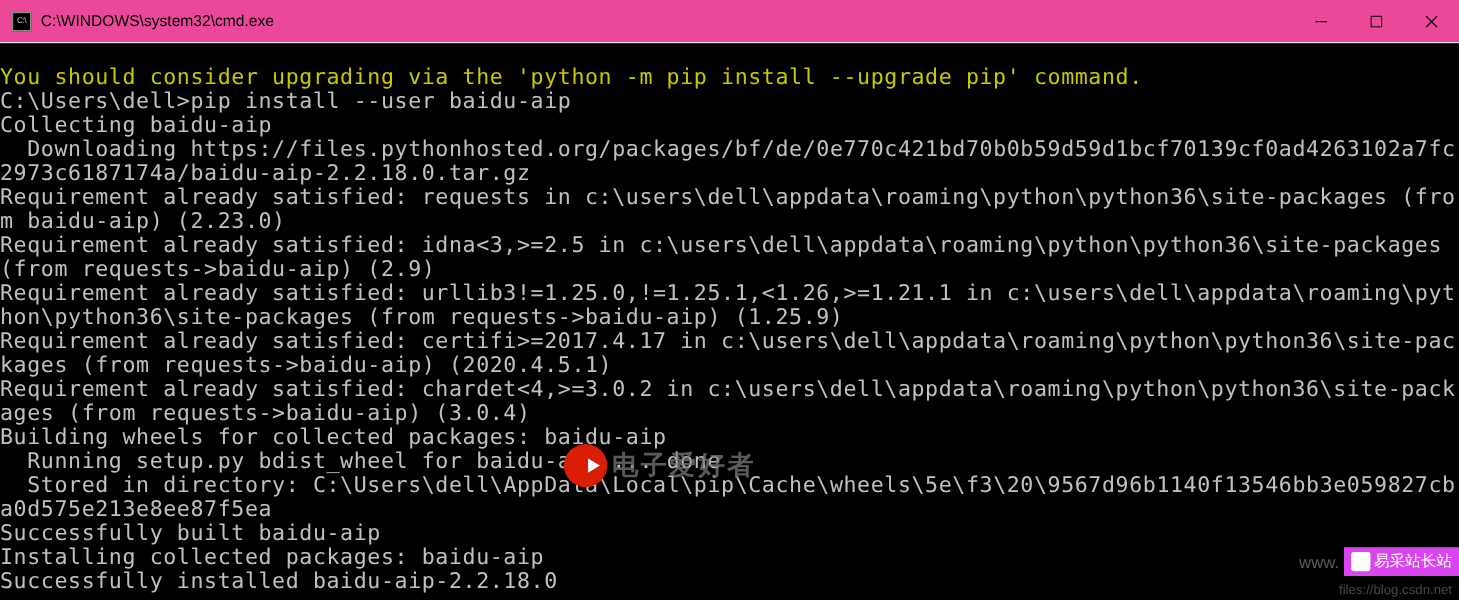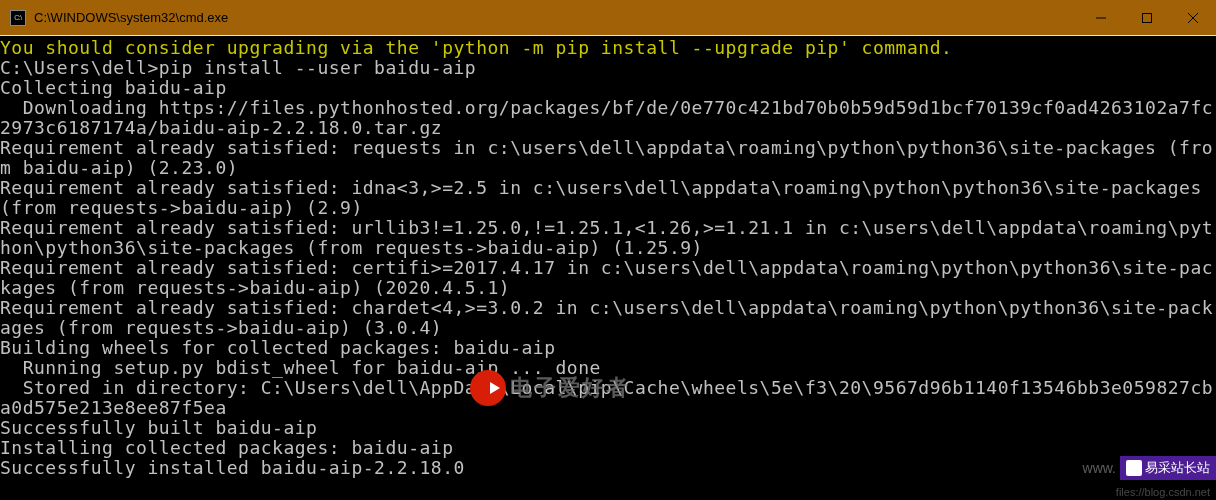--- a/index.html
+++ b/index.html
@@ -13,7 +13,7 @@
   }
   .titlebar {
     height: 36px;
-    background: #a16207;
+    background: #ec4899;
     display: flex;
     align-items: center;
     border-bottom: 1px solid #e5e5e5;

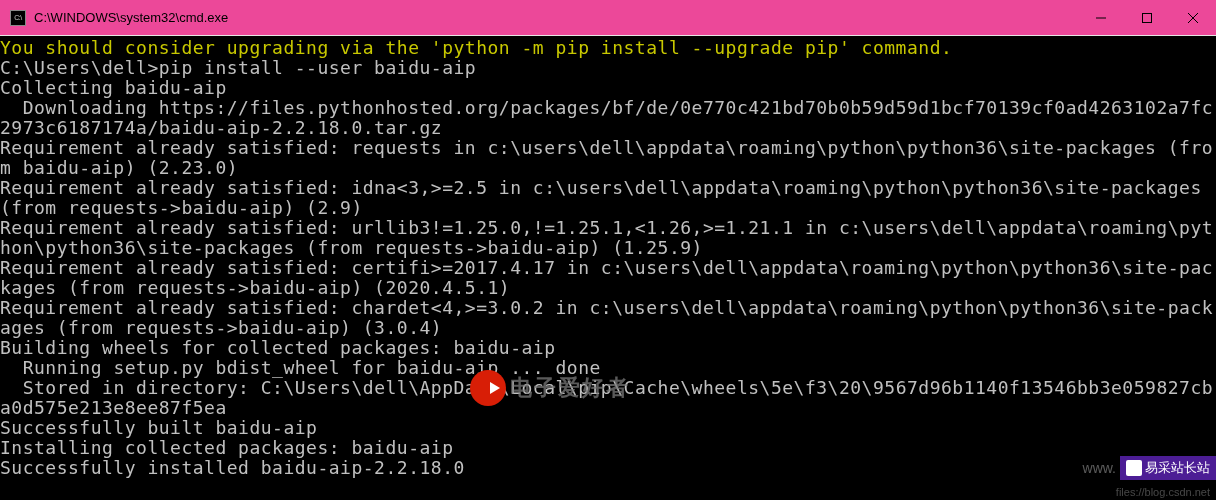--- a/index.html
+++ b/index.html
@@ -56,7 +56,7 @@
     background: #000;
     height: 464px;
     width: 100%;
-    padding: 2px 0 0 0;
+    padding: 19px 0 0 0;
     font-family: "NSimSun", "SimSun", "Consolas", monospace;
     font-size: 18px;
     line-height: 20px;

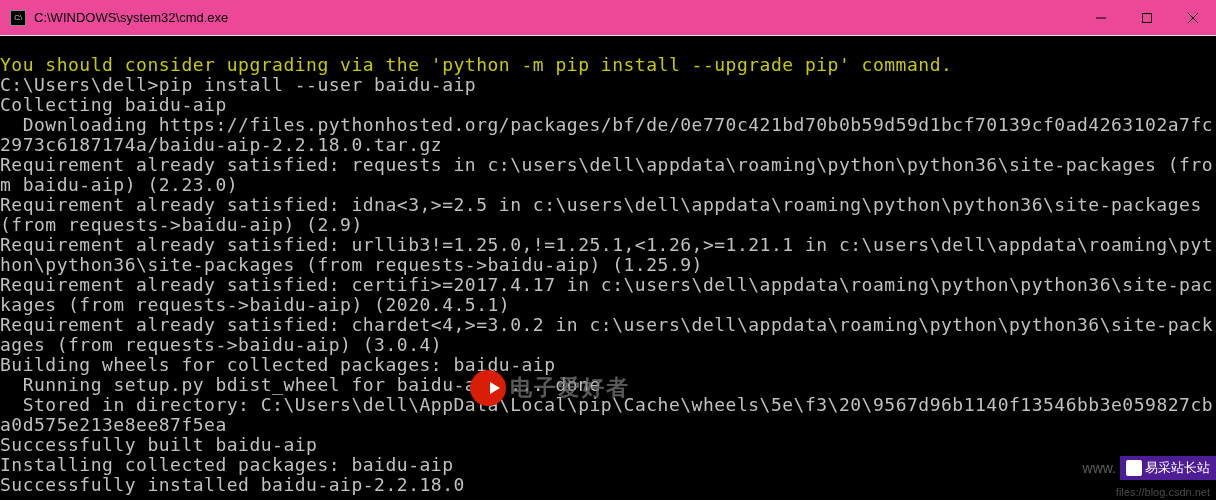--- a/index.html
+++ b/index.html
@@ -115,7 +115,7 @@
     margin-right: 4px;
   }
   .wm-br-badge {
-    background: #4c1d95;
+    background: #d946ef;
     color: #fff;
     font-family: "Microsoft YaHei", sans-serif;
     font-size: 13px;

